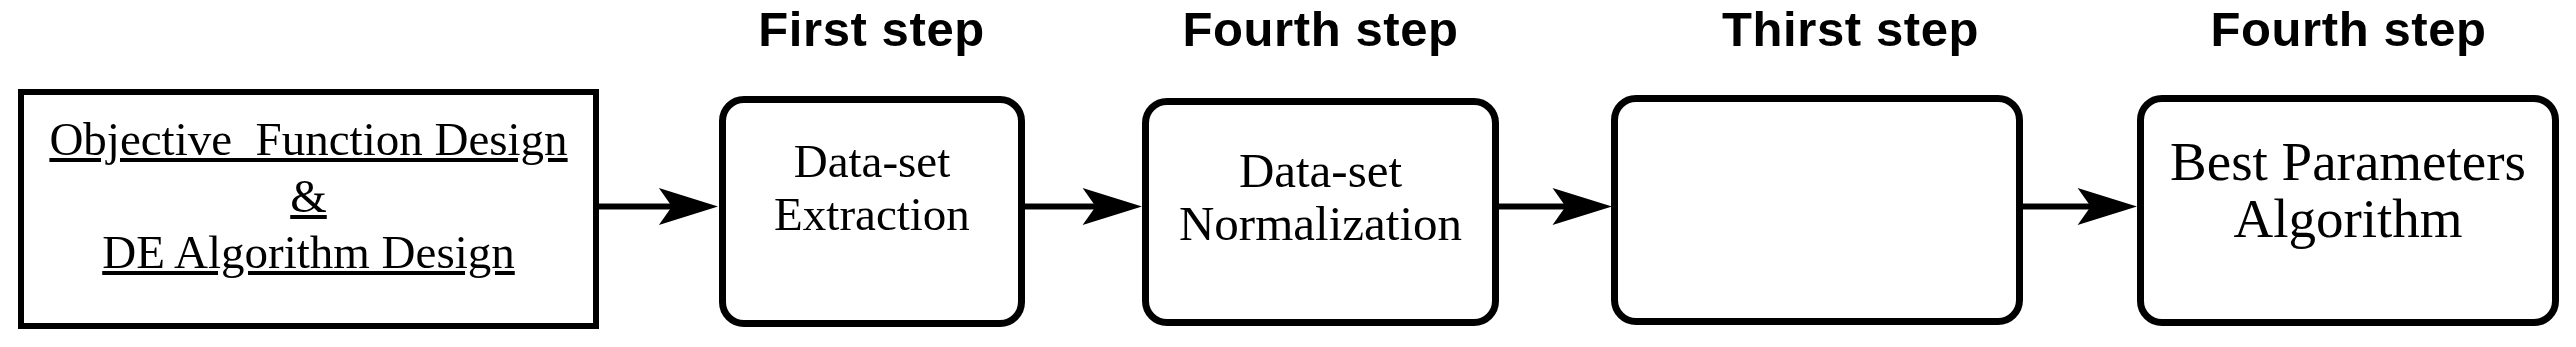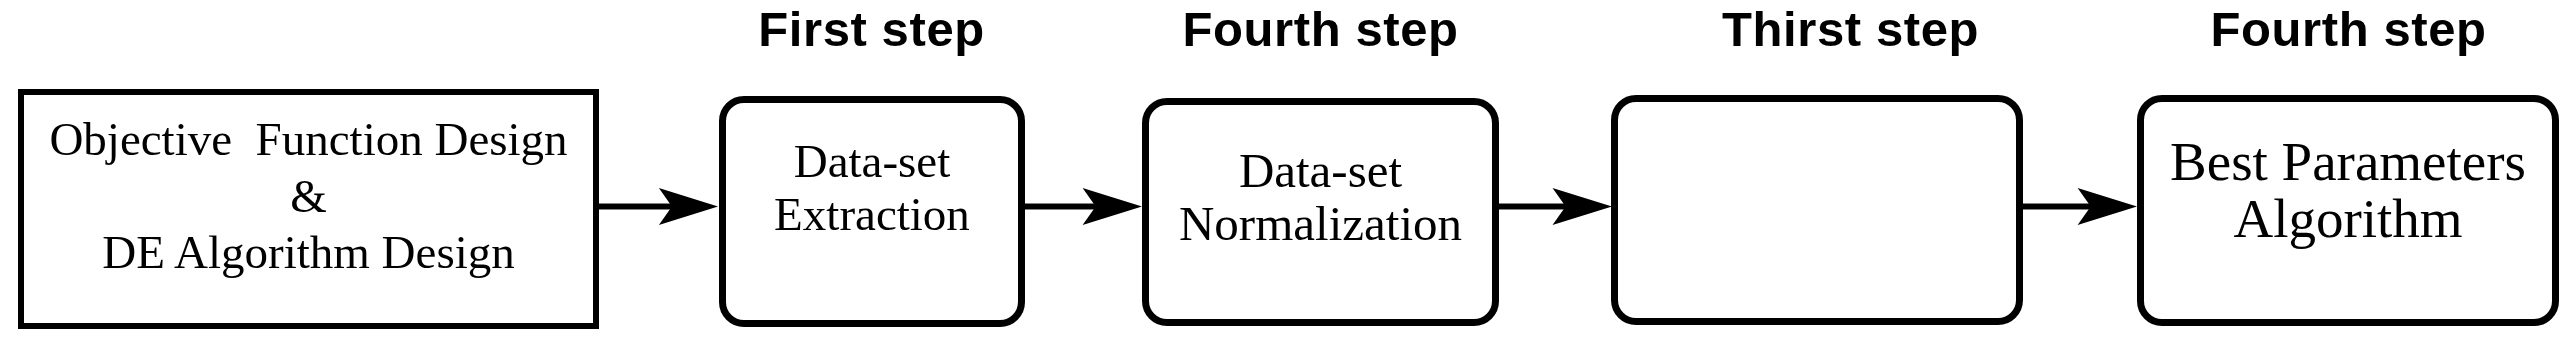--- a/index.html
+++ b/index.html
@@ -30,7 +30,7 @@
   }
   .flowbox.rounded { border-radius: 25px; border-width: 7.1px; }
 
-  #box-design        { left: 18px;  top: 89px; width: 581px; height: 240px; font-size: 47px; line-height: 1.21; padding-bottom: 26px; }
+  #box-design        { left: 18px;  top: 89px; width: 581px; height: 240px; font-size: 47px; line-height: 1.21; padding-bottom: 26px; text-decoration: underline; }
   #box-generation    { left: 719px; top: 96px; width: 306px; height: 231px; font-size: 47px; line-height: 1.13; padding-bottom: 47px; }
   #box-normalization { left: 1142px; top: 98px; width: 357px; height: 228px; font-size: 49px; line-height: 1.08; padding-bottom: 28.4px; }
   #box-ann           { left: 1611px; top: 95px; width: 412px; height: 230px; font-size: 56px; line-height: 1.52; padding-bottom: 26px; }

